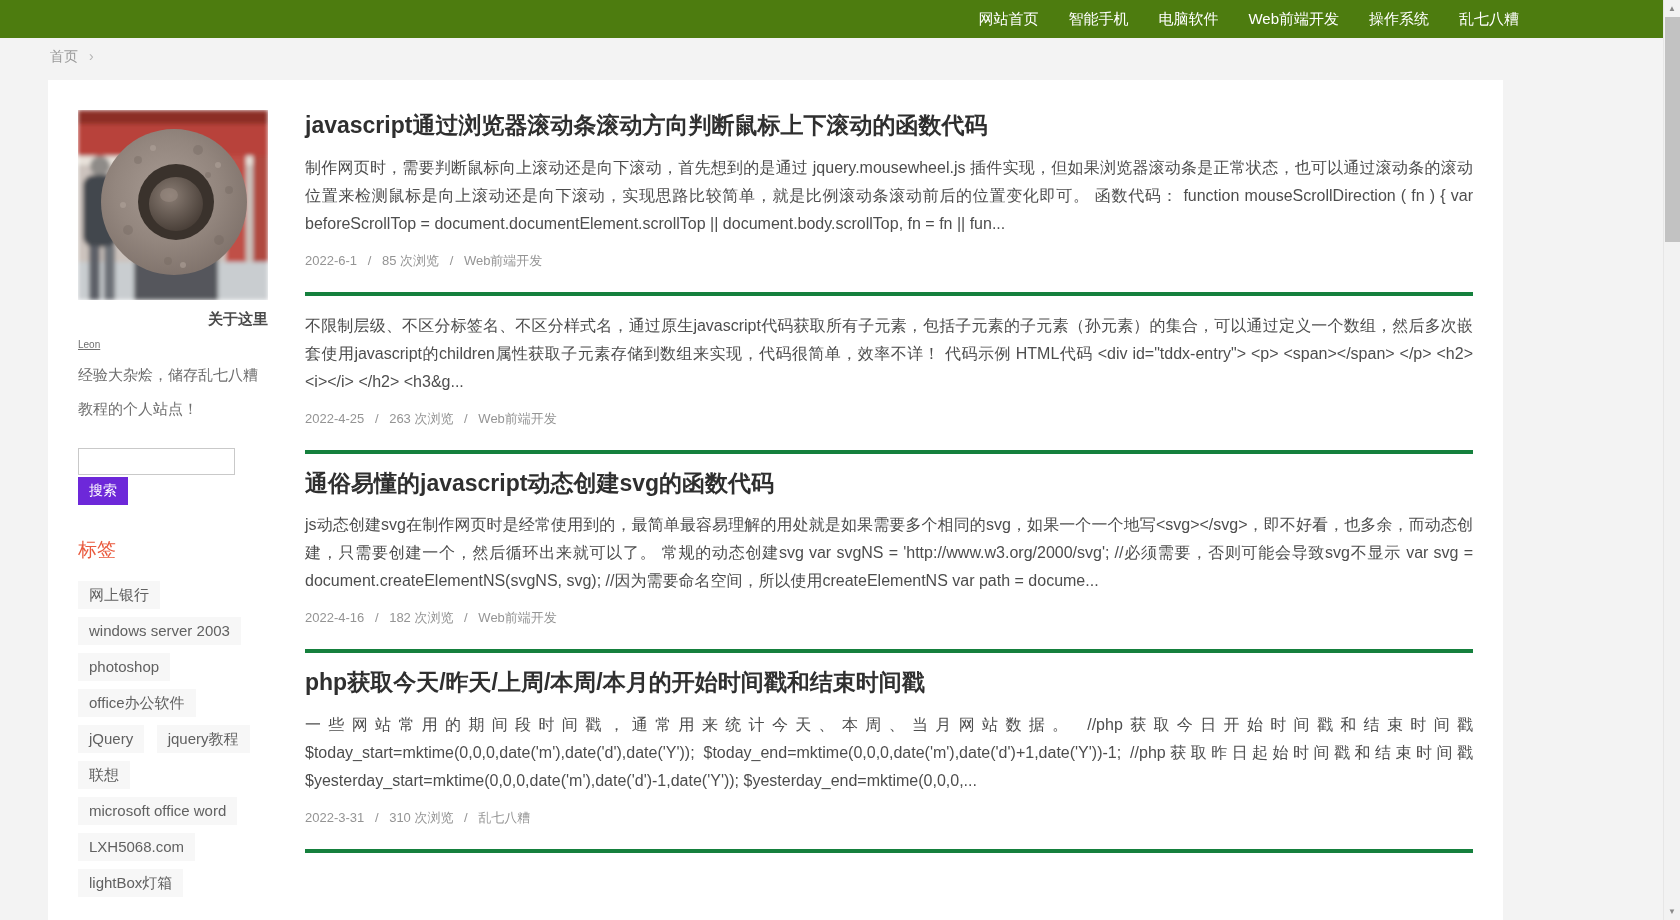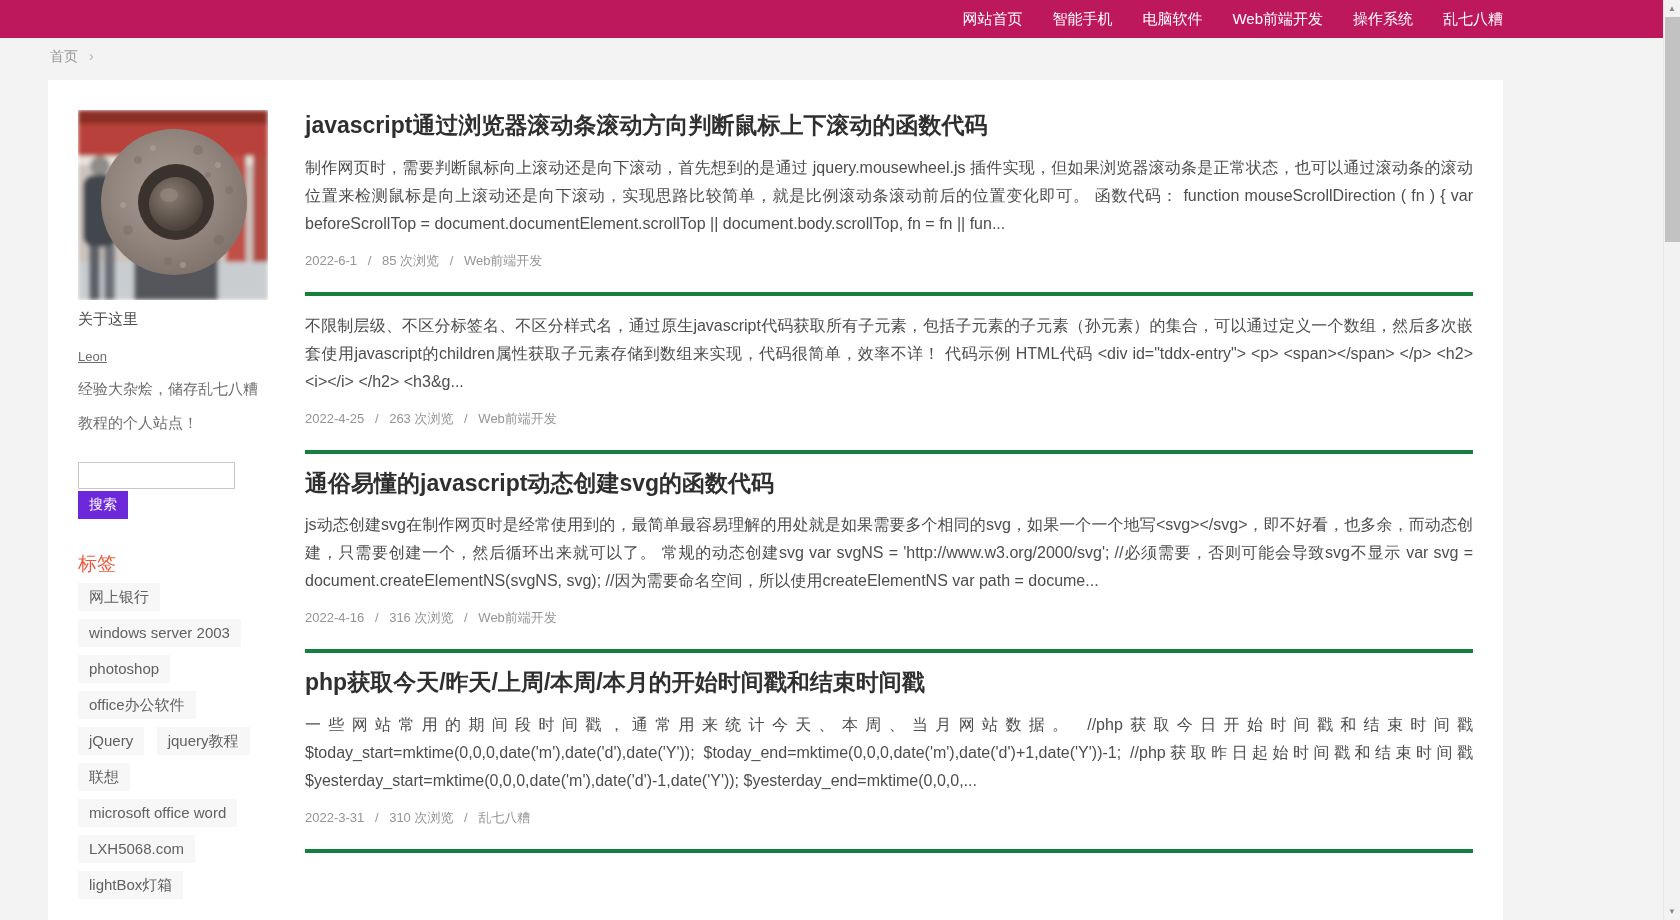--- a/index.html
+++ b/index.html
@@ -14,7 +14,8 @@
   .topnav {
     position: absolute; top: 0; left: 0;
     width: 100%; height: 38px;
-    background: #be185d;
+    background: #4d7c0f;
+    padding-left: 16px;
   }
   .nav-inner {
     width: 1455px; margin-left: 48px; height: 100%;

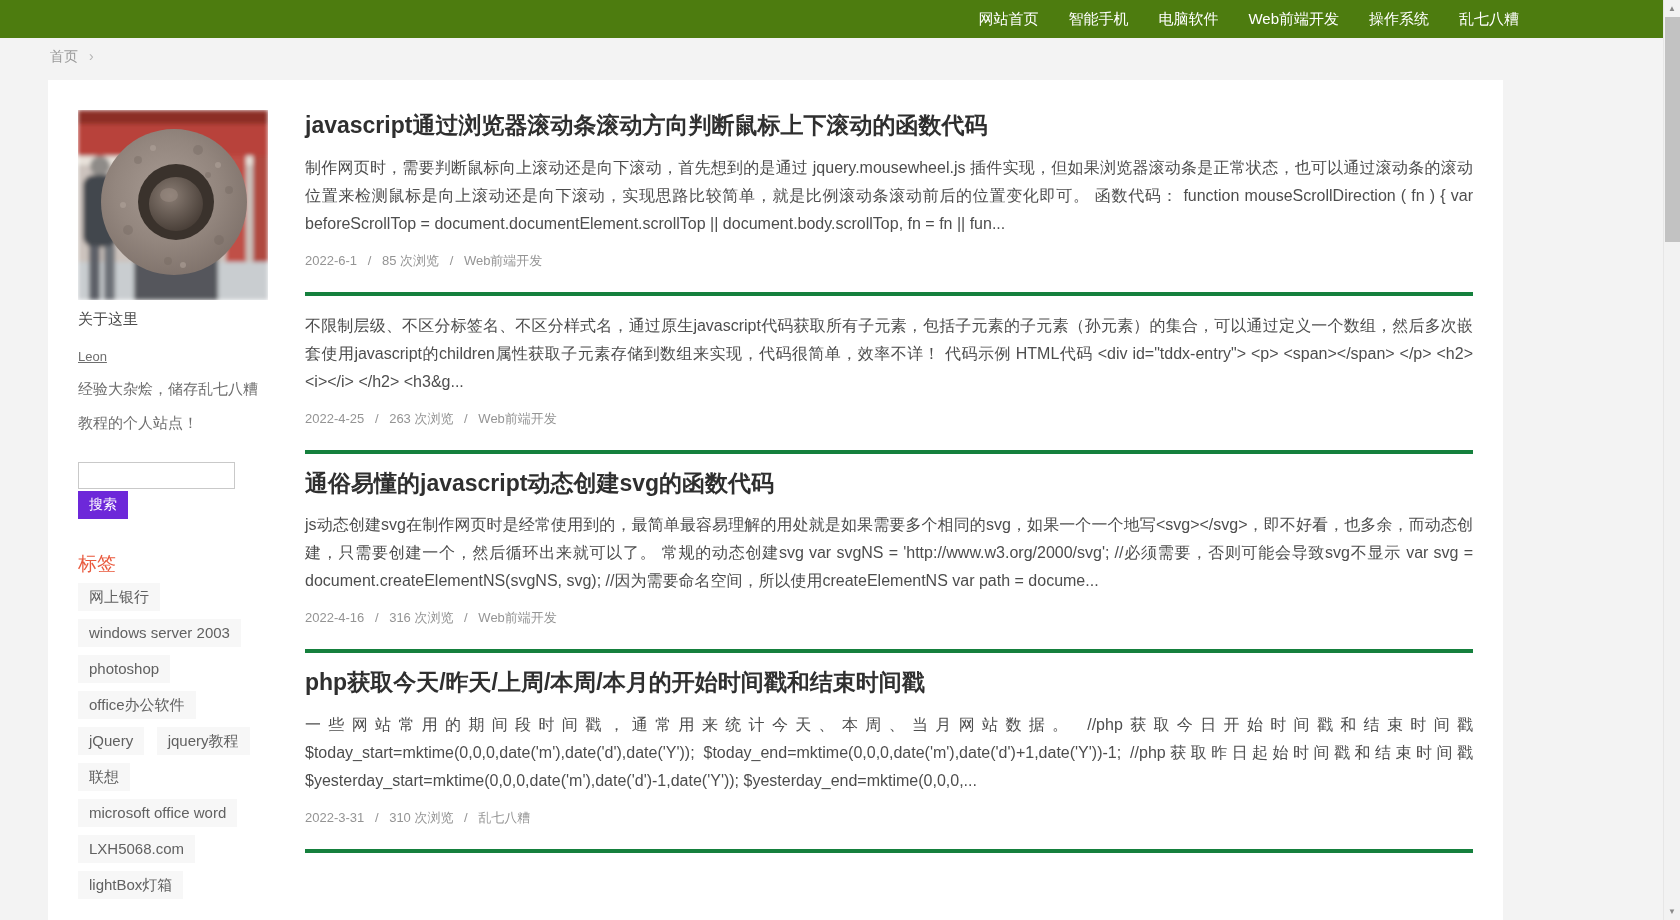--- a/index.html
+++ b/index.html
@@ -46,7 +46,7 @@
   .sidebar { width: 190px; flex-shrink: 0; }
   .avatar { width: 190px; height: 190px; display: block; }
   .avatar svg { display: block; }
-  .caption { text-align: left; margin-top: 10px; font-size: 15px; color: #4a4a4a; }
+  .caption { text-align: right; margin-top: 10px; font-size: 15px; color: #4a4a4a; font-weight: bold; }
   .author { margin-top: 20px; font-size: 13px; color: #6e6e6e; text-decoration: underline; }
   .bio { margin-top: 8px; font-size: 15px; color: #6e6e6e; line-height: 34px; }
   .search-input {

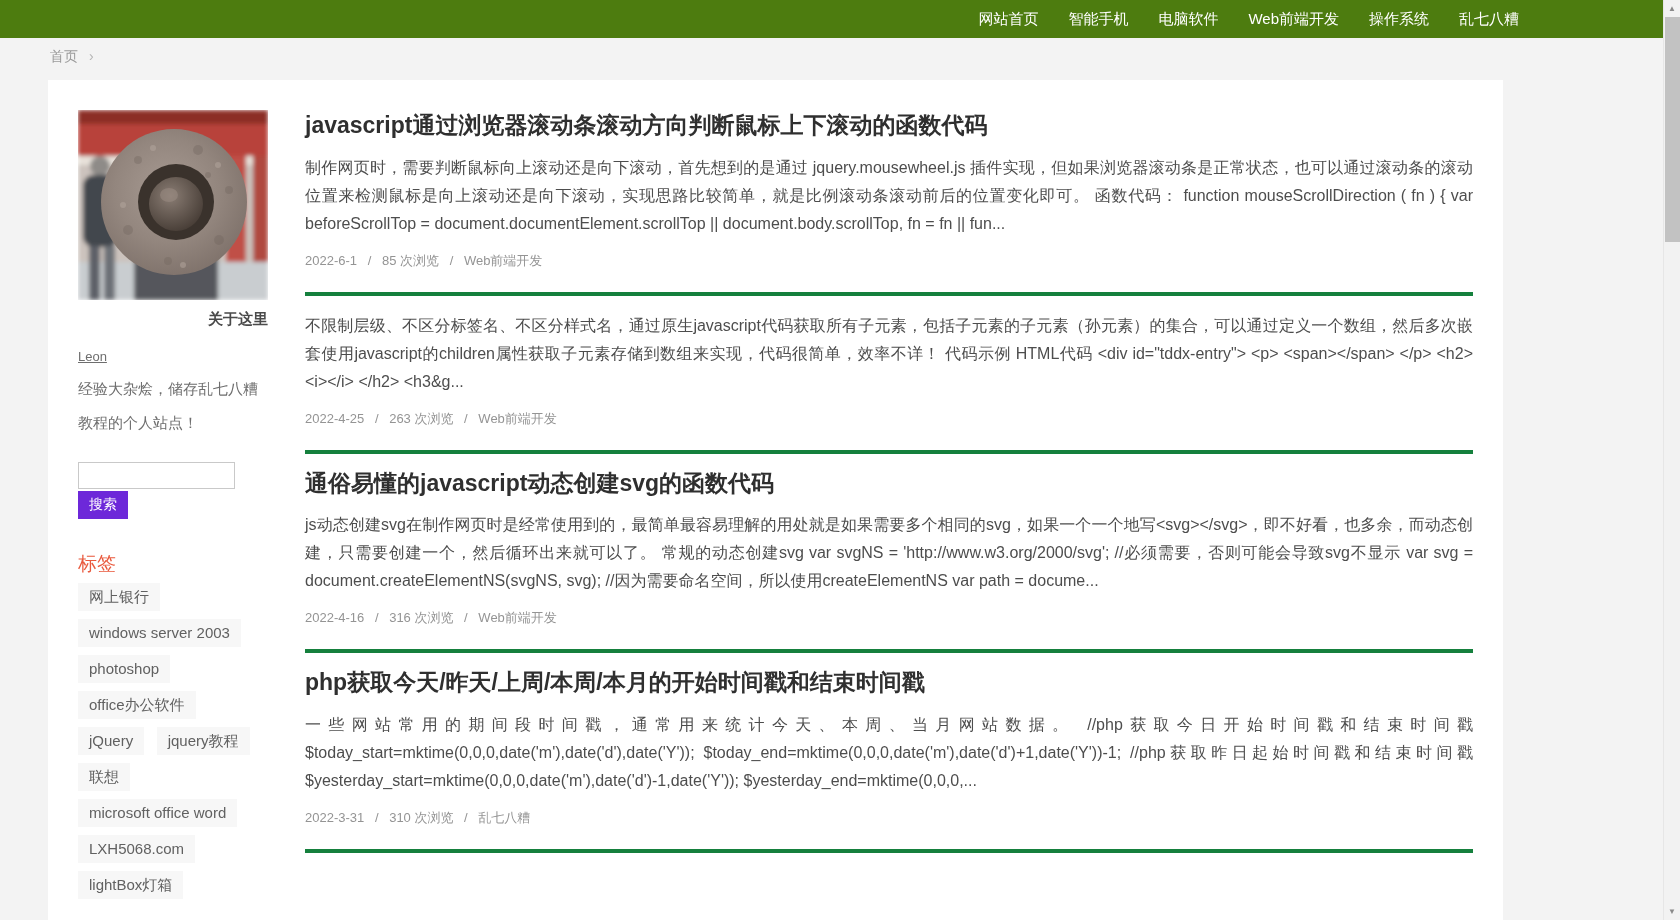--- a/index.html
+++ b/index.html
@@ -47,7 +47,7 @@
   .avatar { width: 190px; height: 190px; display: block; }
   .avatar svg { display: block; }
   .caption { text-align: right; margin-top: 10px; font-size: 15px; color: #4a4a4a; font-weight: bold; }
-  .author { margin-top: 20px; font-size: 13px; color: #6e6e6e; text-decoration: underline; }
+  .author { margin-top: 10px; font-size: 10px; color: #6e6e6e; text-decoration: underline; }
   .bio { margin-top: 8px; font-size: 15px; color: #6e6e6e; line-height: 34px; }
   .search-input {
     margin-top: 22px; width: 157px; height: 27px;

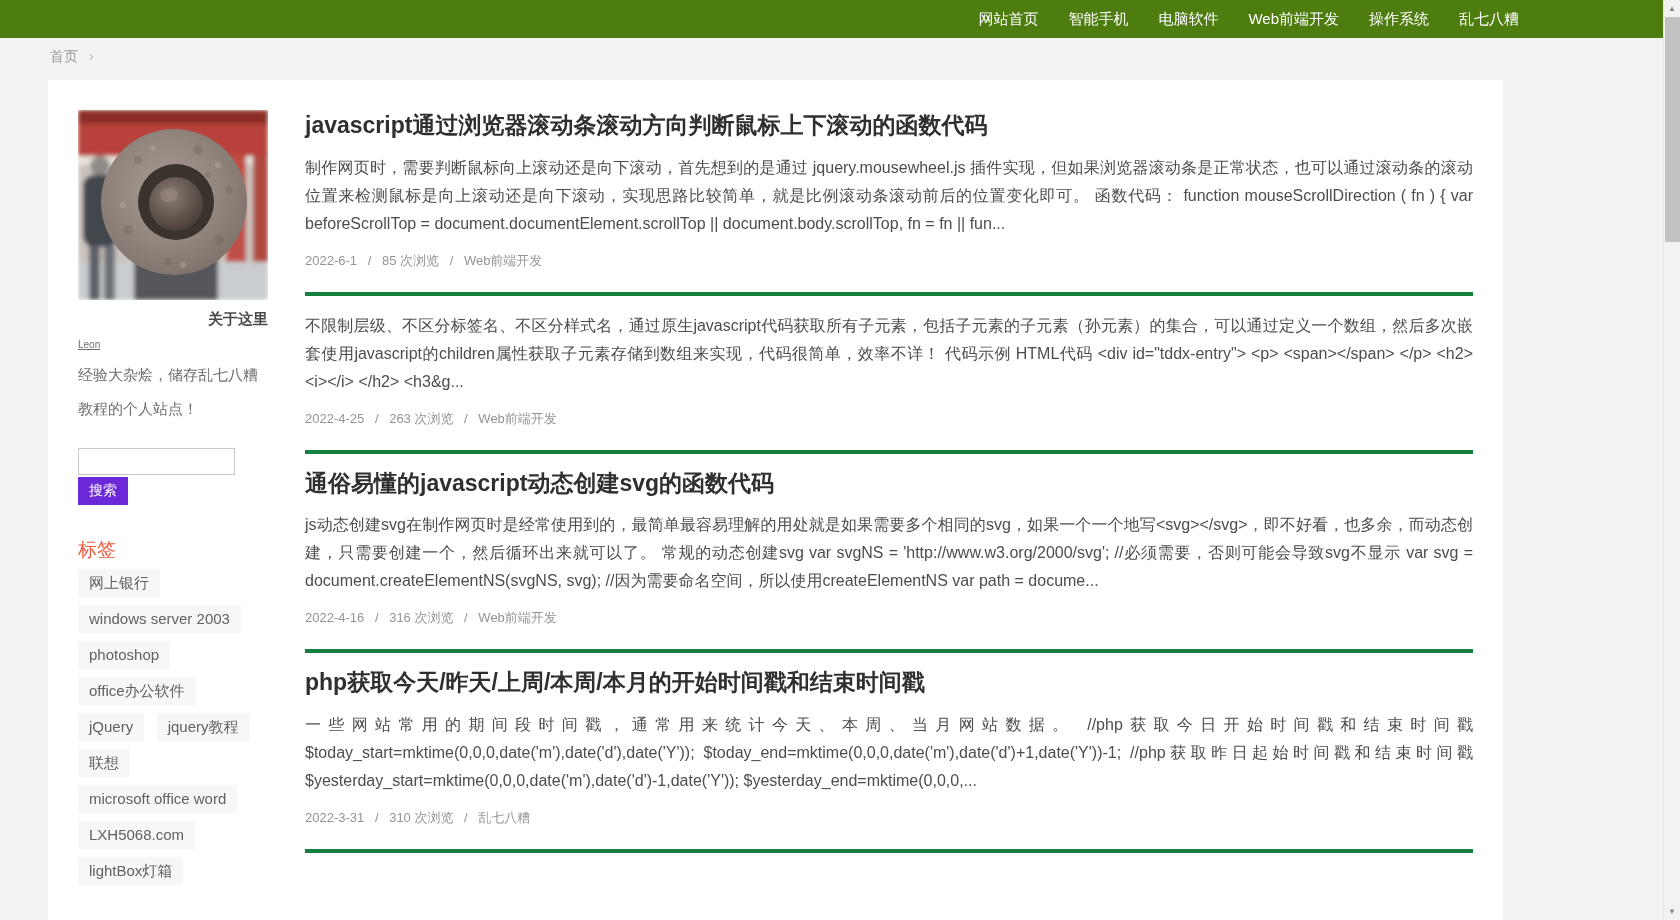--- a/index.html
+++ b/index.html
@@ -59,7 +59,7 @@
     border: none; padding: 5px 11px; font-size: 14px; cursor: pointer; display: inline-block;
   }
   .tags-title { margin-top: 32px; color: #e9593d; font-size: 19px; font-weight: normal; }
-  .tags { margin-top: 6px; }
+  .tags { margin-top: 18px; }
   .tag {
     display: inline-block; background: #f7f7f7; color: #616161;
     padding: 4px 11px; margin: 0 8px 8px 0; font-size: 15px; line-height: 20px;

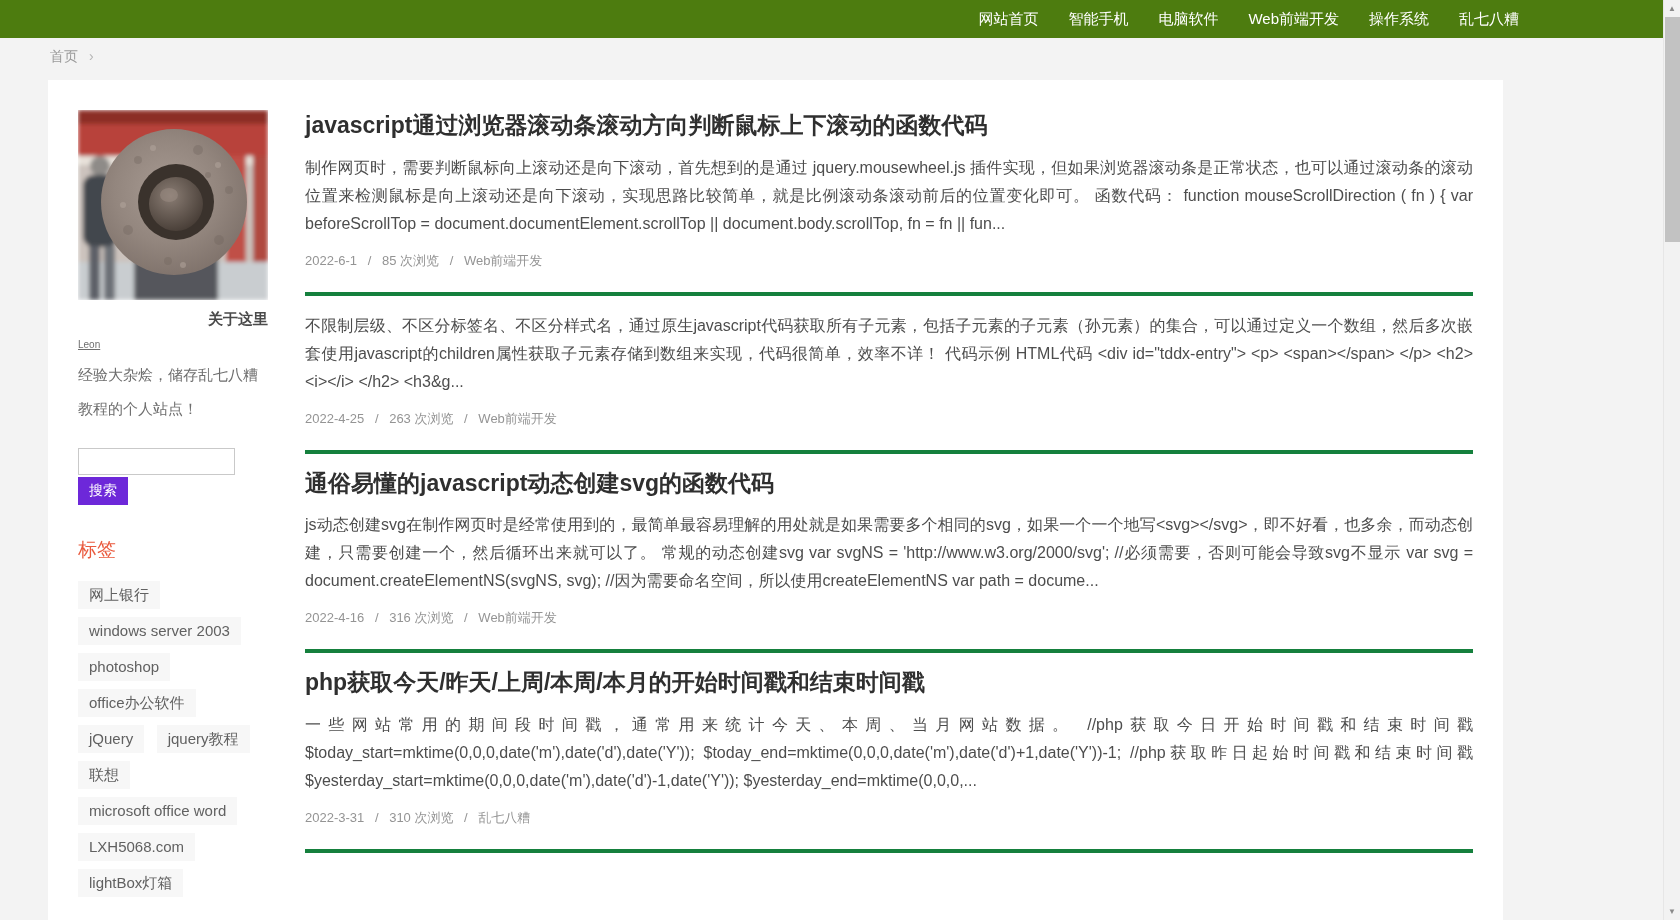--- a/index.html
+++ b/index.html
@@ -223,7 +223,7 @@
       <div class="meta">
         <span>2022-4-16</span>
         <span class="msep">/</span>
-        <span>316 次浏览</span>
+        <span>182 次浏览</span>
         <span class="msep">/</span>
         <a>Web前端开发</a>
       </div>

